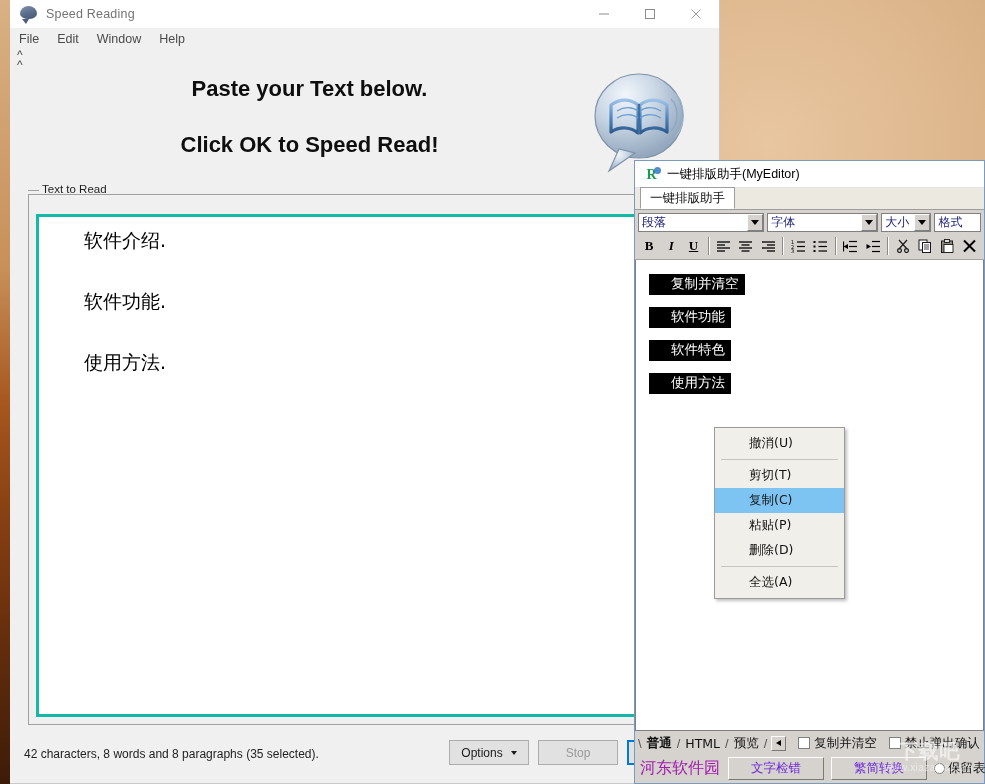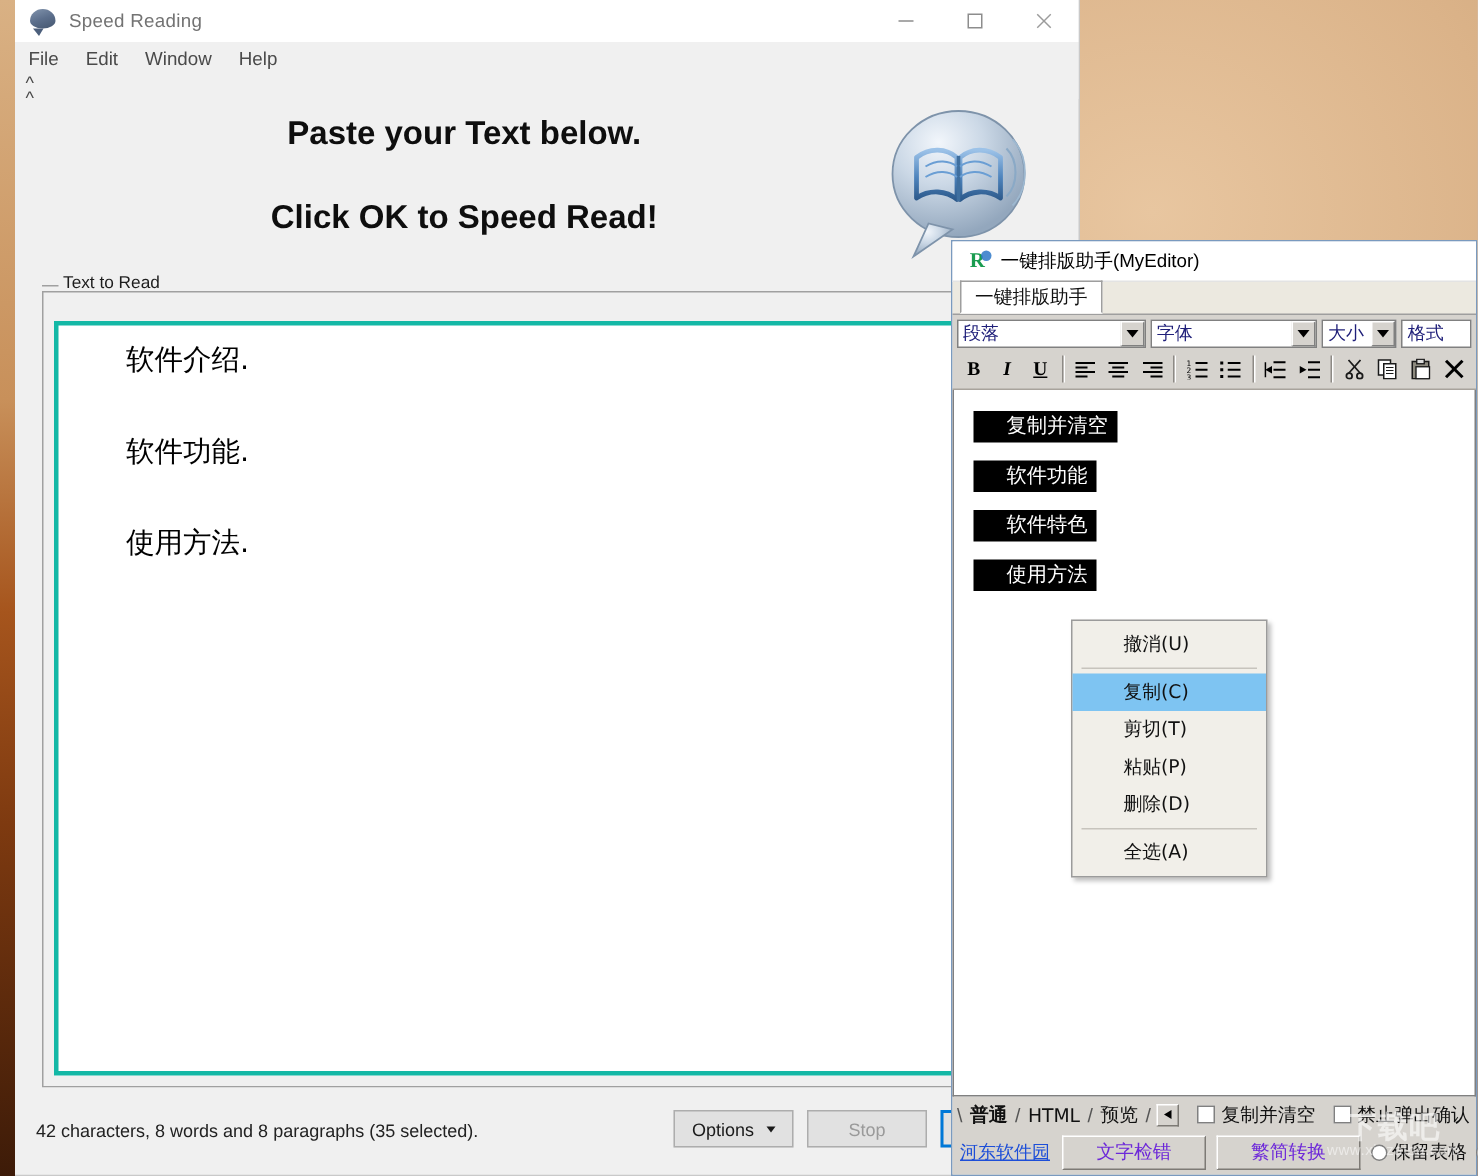--- a/index.html
+++ b/index.html
@@ -246,7 +246,7 @@
   .ed-sel-row:first-child { margin-top: 14px; }
 
   .ed-ctxmenu {
-    position: absolute; left: 78px; top: 153px;
+    position: absolute; left: 78px; top: 167px;
     width: 131px;
     background: #f1efe9; border: 1px solid #9b9b9b;
     padding: 3px 0;

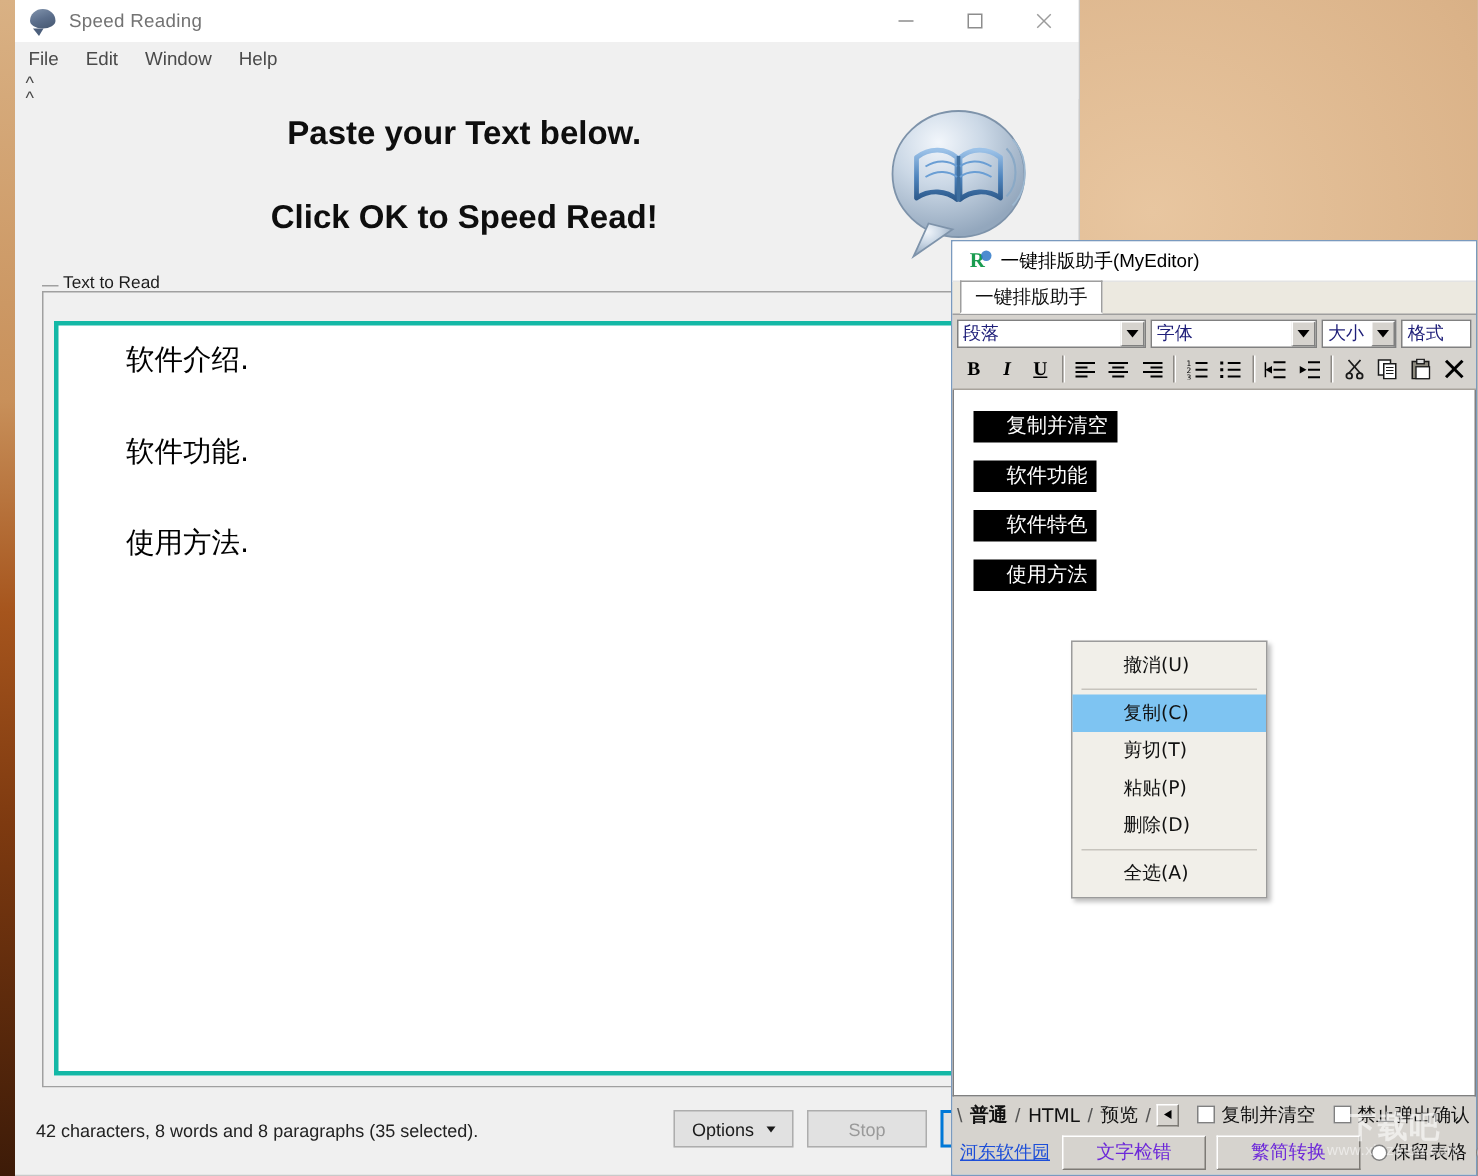--- a/index.html
+++ b/index.html
@@ -601,8 +601,8 @@
     <div class="ed-ctxmenu">
       <div class="ctx-item">撤消(U)</div>
       <div class="ctx-div"></div>
+      <div class="ctx-item">剪切(T)</div>
       <div class="ctx-item sel">复制(C)</div>
-      <div class="ctx-item">剪切(T)</div>
       <div class="ctx-item">粘贴(P)</div>
       <div class="ctx-item">删除(D)</div>
       <div class="ctx-div"></div>

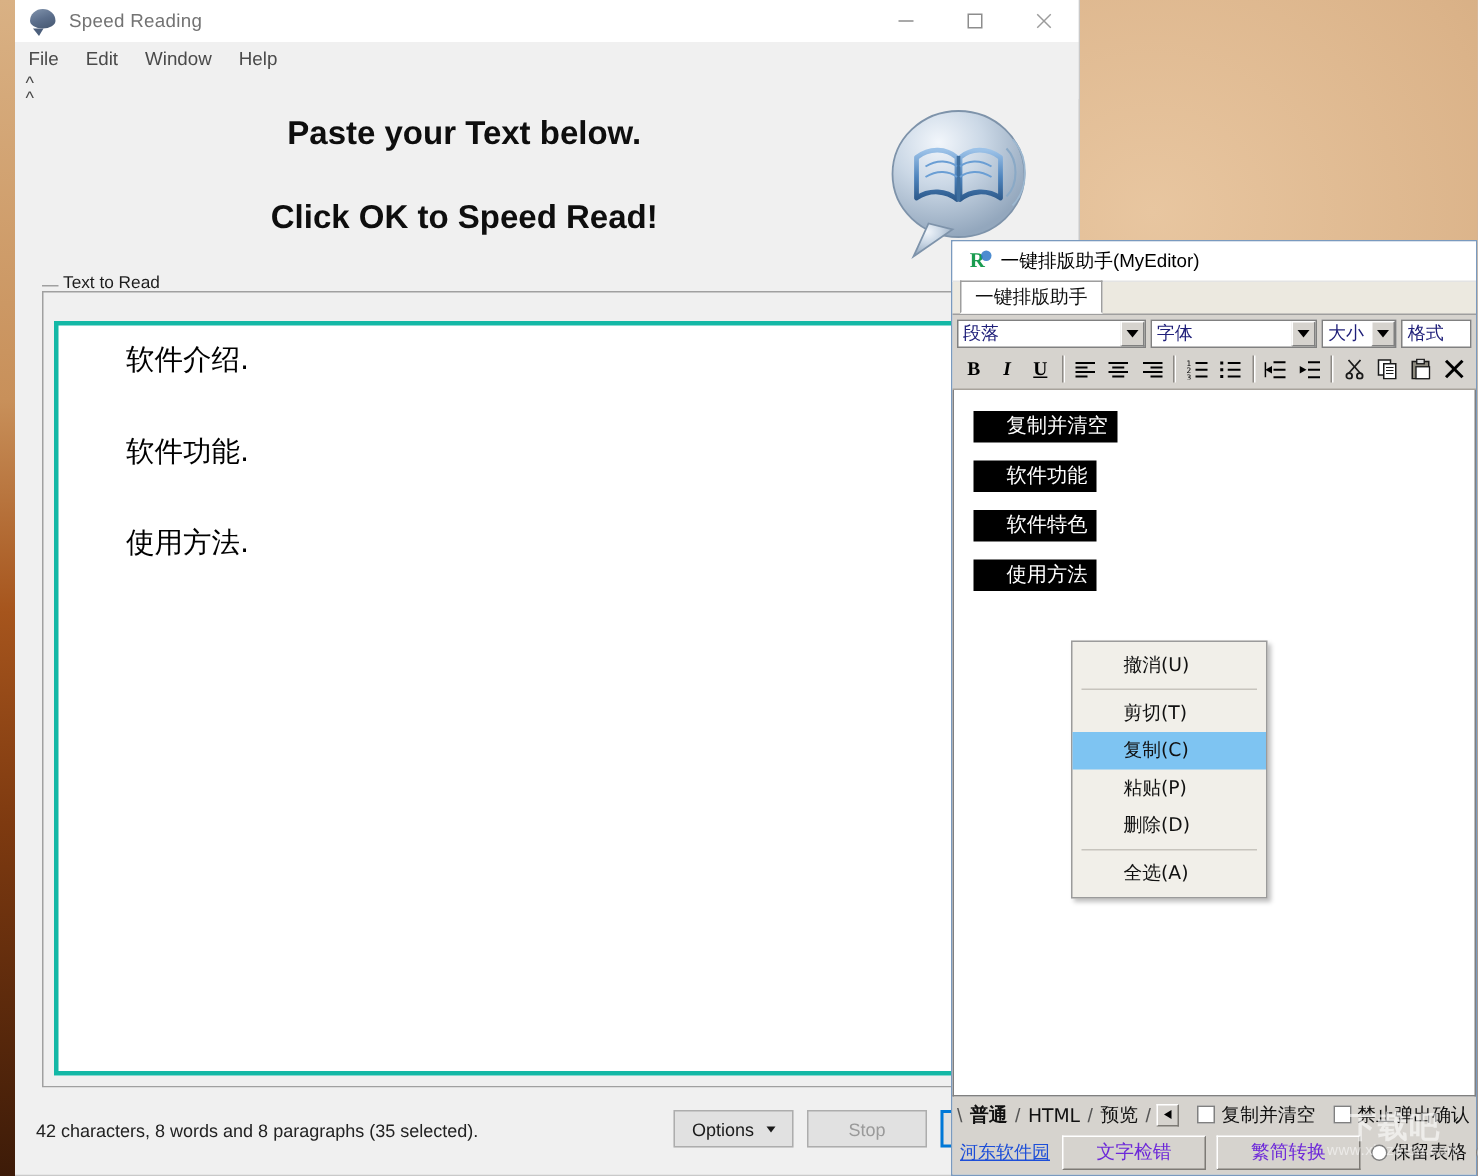--- a/index.html
+++ b/index.html
@@ -290,7 +290,7 @@
   }
   .ed-actionrow { display: flex; align-items: center; gap: 0; margin-top: 4px; }
   .ed-link {
-    font-size: 12px; color: #1d4ed8; text-decoration: underline;
+    font-size: 16px; color: #a21caf; 
     font-family: "DejaVu Sans", sans-serif; margin: 0 8px 0 2px;
     white-space: nowrap;
   }

